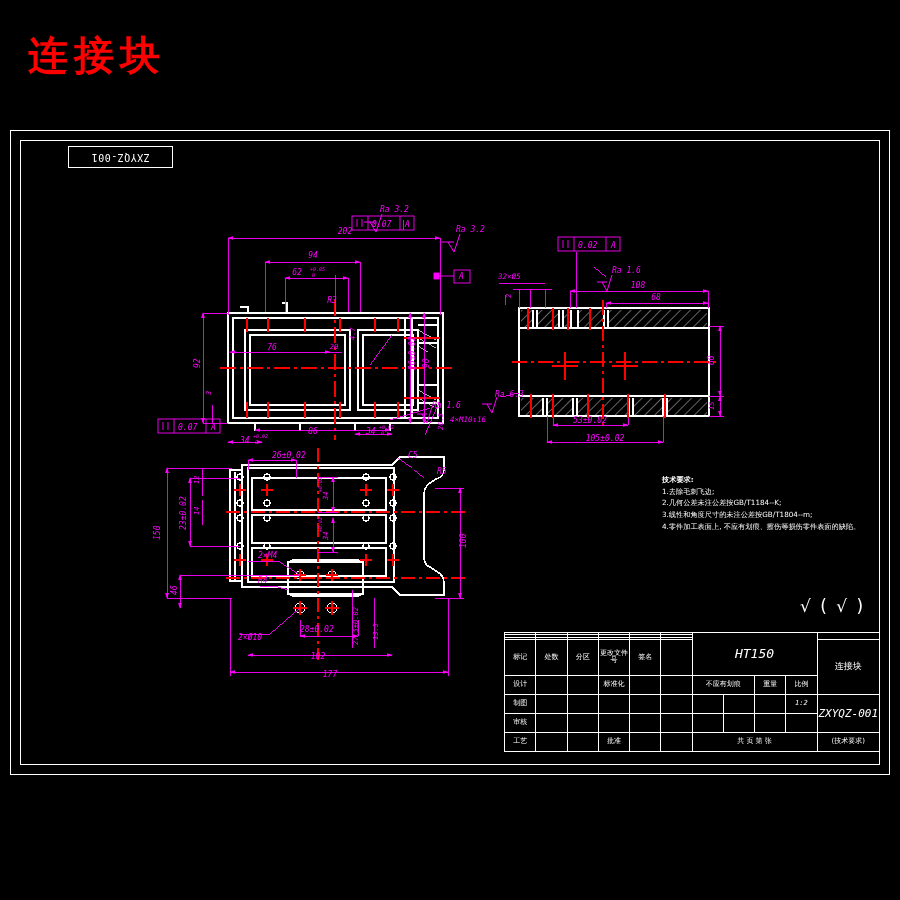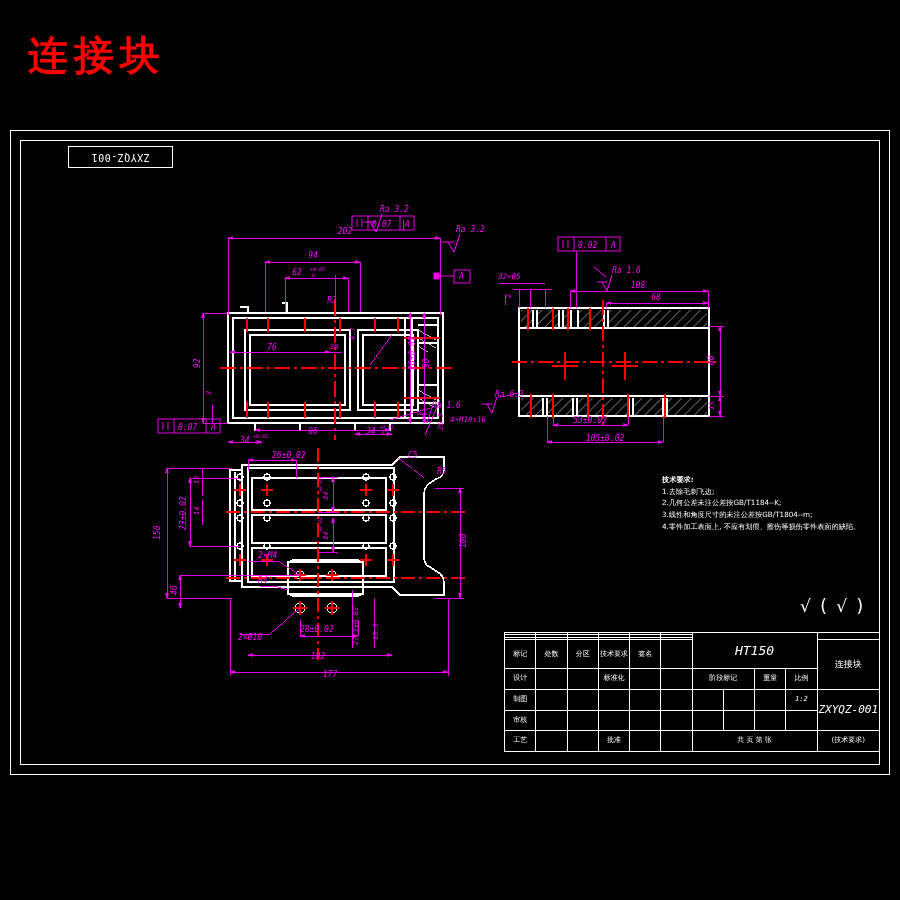--- a/index.html
+++ b/index.html
@@ -505,7 +505,7 @@
         <td>标记</td>
         <td>处数</td>
         <td>分区</td>
-        <td>技术要求</td>
+        <td>更改文件号</td>
         <td>签名</td>
         <td class="blank"></td>
         <td class="name" rowspan="2" colspan="2">连接块</td>

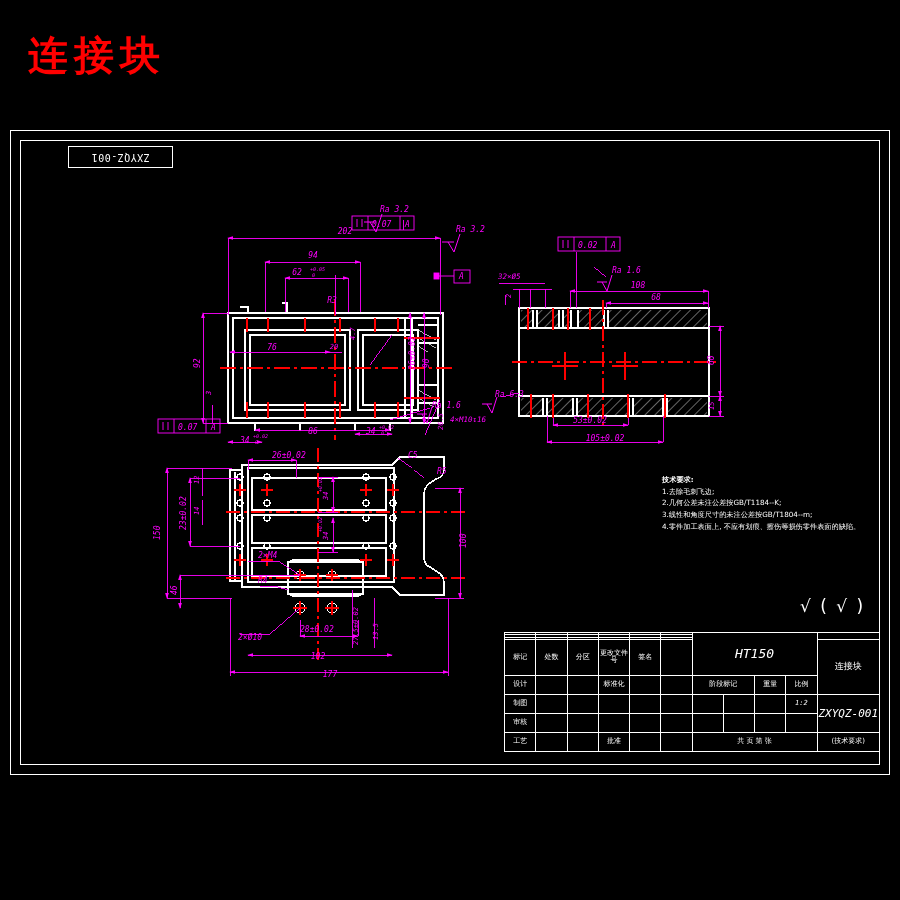--- a/index.html
+++ b/index.html
@@ -517,7 +517,7 @@
         <td>标准化</td>
         <td class="blank"></td>
         <td class="blank"></td>
-        <td colspan="2">阶段标记</td>
+        <td colspan="2">不应有划痕</td>
         <td>重量</td>
         <td>比例</td>
       </tr>

